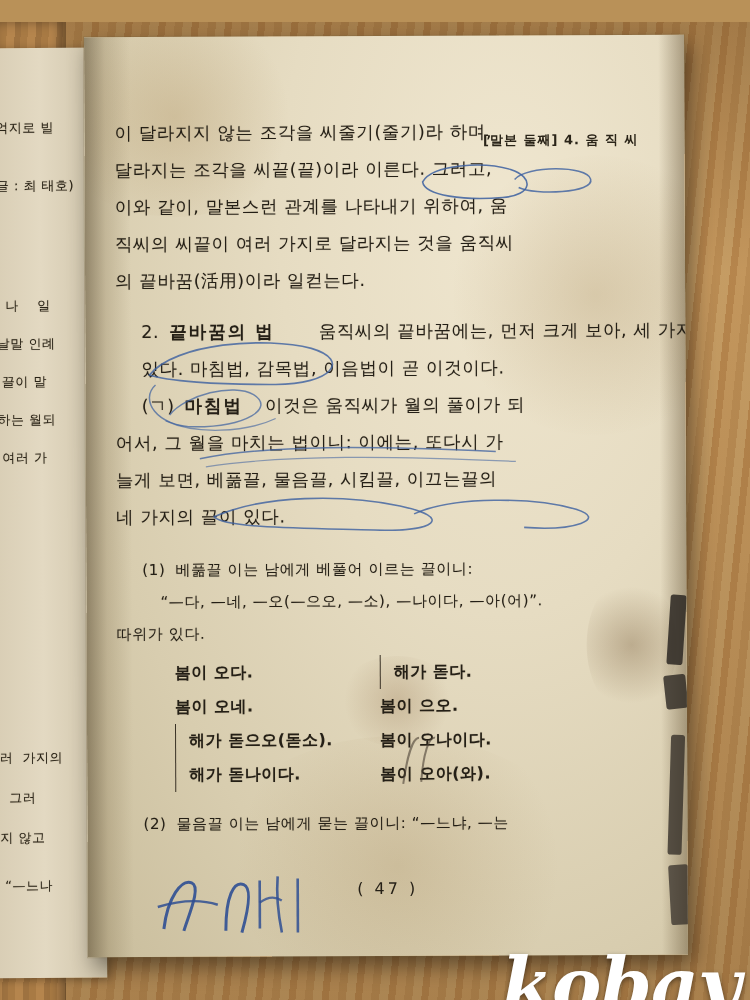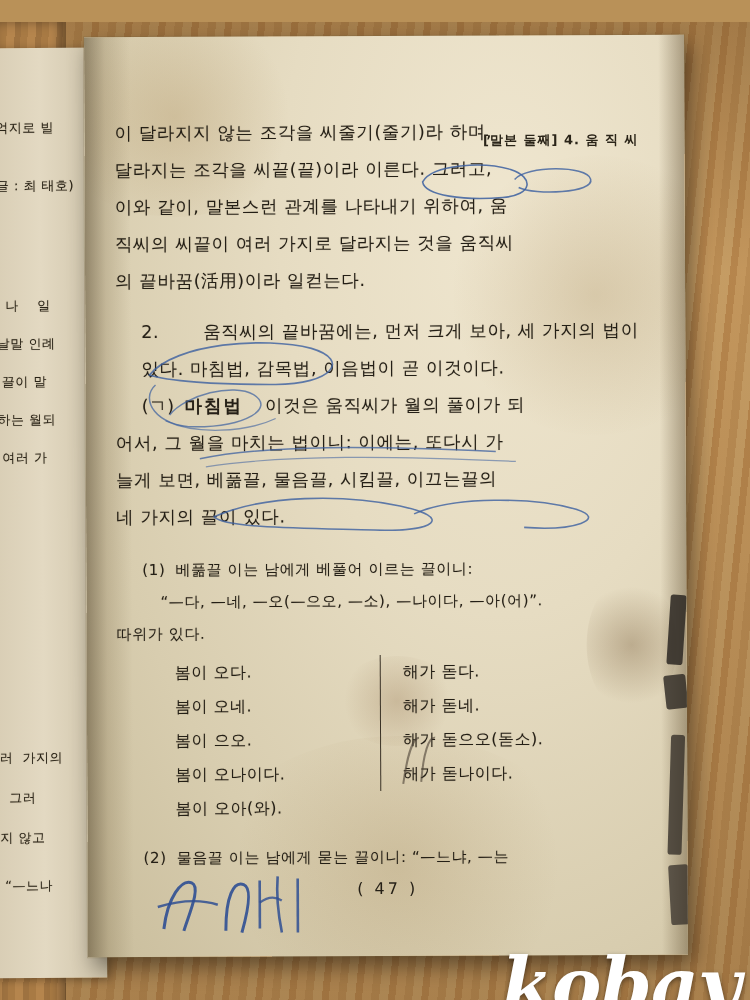--- a/index.html
+++ b/index.html
@@ -178,6 +178,7 @@
 
       <div class="line" style="display:flex;gap:10px;">
         <span class="indent">2.</span>
+        <span class="sec-head">끝바꿈의 법</span>
         <span style="padding-left:34px">움직씨의 끝바꿈에는, 먼저 크게 보아, 세 가지의 법이</span>
       </div>
       <div class="line indent">있다. 마침법, 감목법, 이음법이 곧 이것이다.</div>

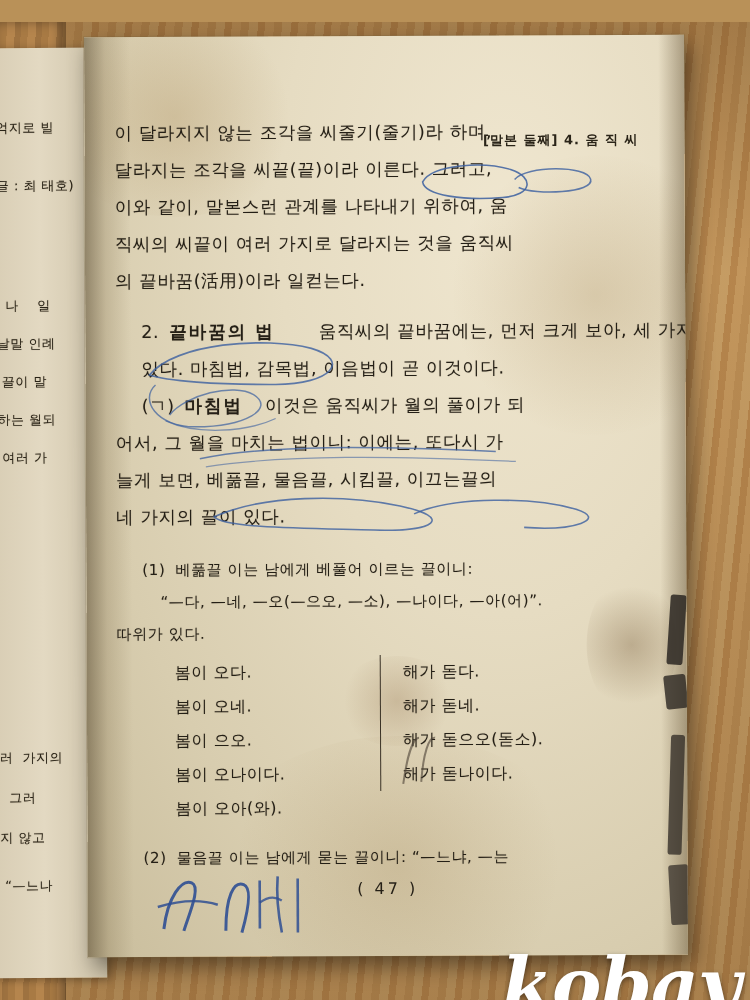--- a/index.html
+++ b/index.html
@@ -108,7 +108,7 @@
     font-size:16px;line-height:34px;letter-spacing:.5px;
   }
   .table .col-r{border-left:1.5px solid #3a3226;padding-left:22px;}
-  .cellwrap{display:block;}
+  .cellwrap{display:block;font-weight:bold;}
 
   .pageno{
     position:absolute;left:0;right:0;bottom:58px;text-align:center;

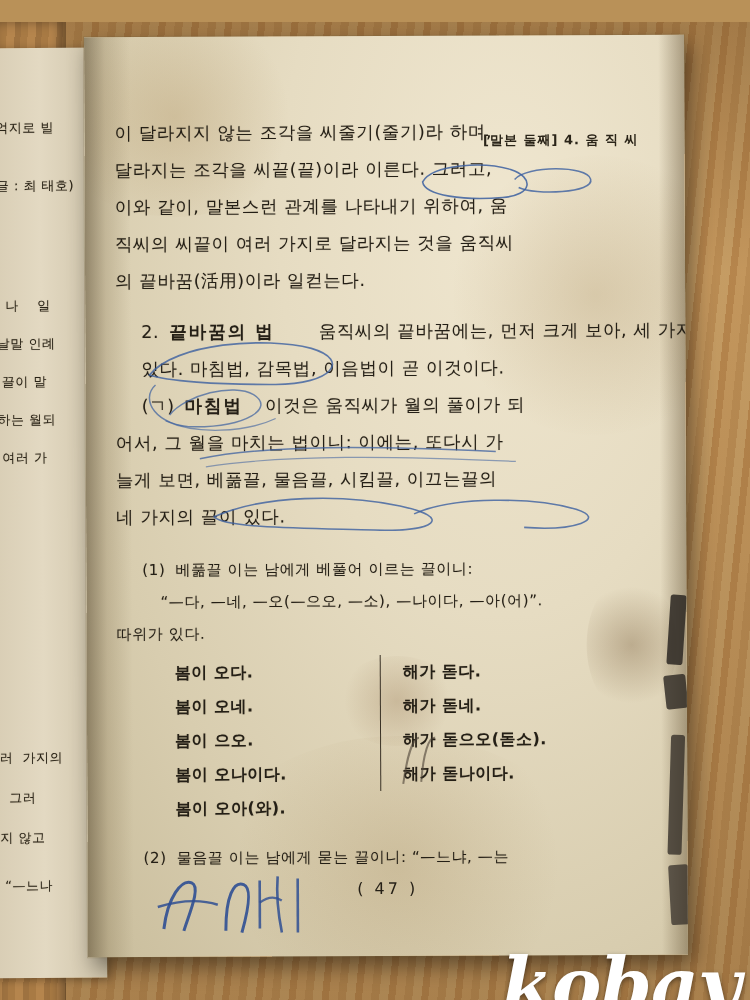--- a/index.html
+++ b/index.html
@@ -107,7 +107,7 @@
     display:grid;grid-template-columns:205px 1fr;
     font-size:16px;line-height:34px;letter-spacing:.5px;
   }
-  .table .col-r{border-left:1.5px solid #3a3226;padding-left:22px;}
+  .table .col-r{border-left:1.5px solid #3a3226;padding-left:13px;}
   .cellwrap{display:block;font-weight:bold;}
 
   .pageno{

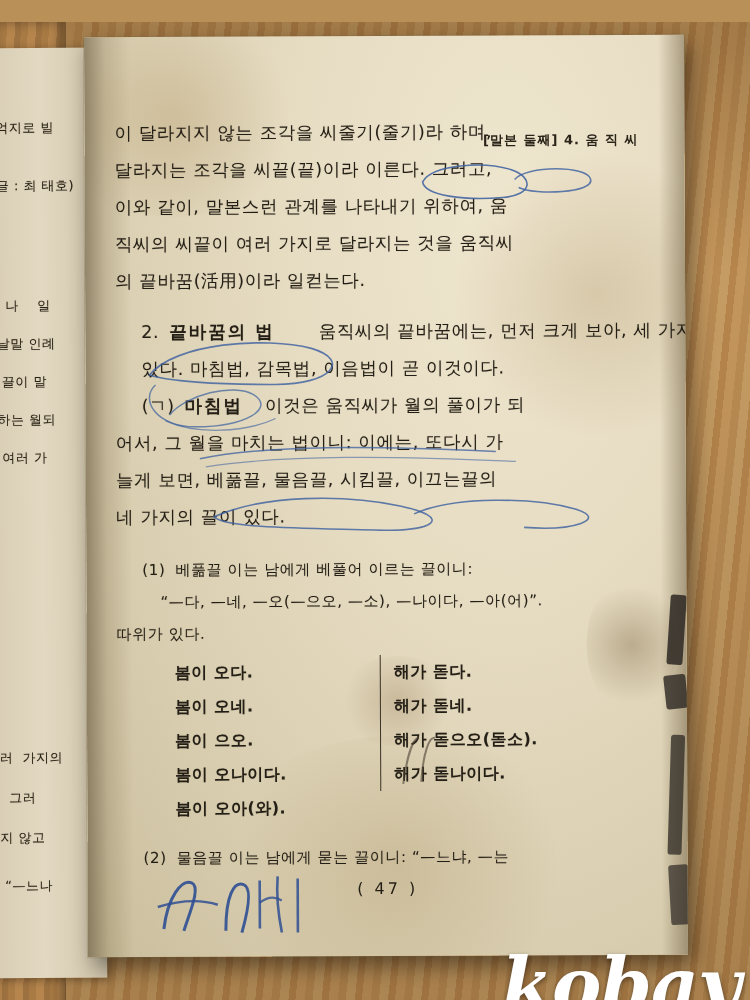--- a/index.html
+++ b/index.html
@@ -205,7 +205,6 @@
         <div class="cellwrap">봄이 오다.</div>
         <div class="cellwrap col-r">해가 돋다.</div>
         <div class="cellwrap">봄이 오네.</div>
-        <div class="cellwrap col-r">해가 돋네.</div>
         <div class="cellwrap">봄이 으오.</div>
         <div class="cellwrap col-r">해가 돋으오(돋소).</div>
         <div class="cellwrap">봄이 오나이다.</div>

